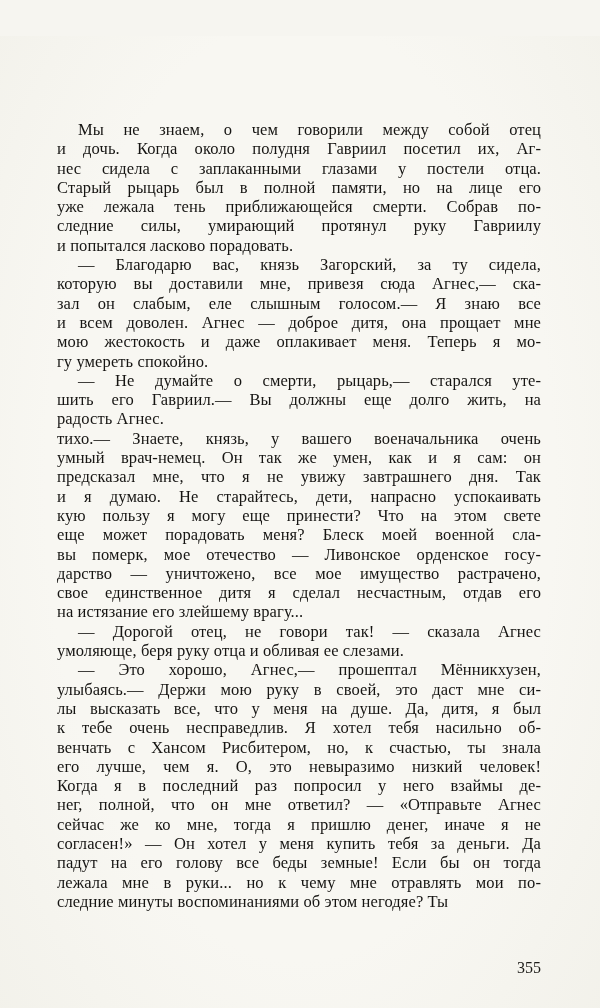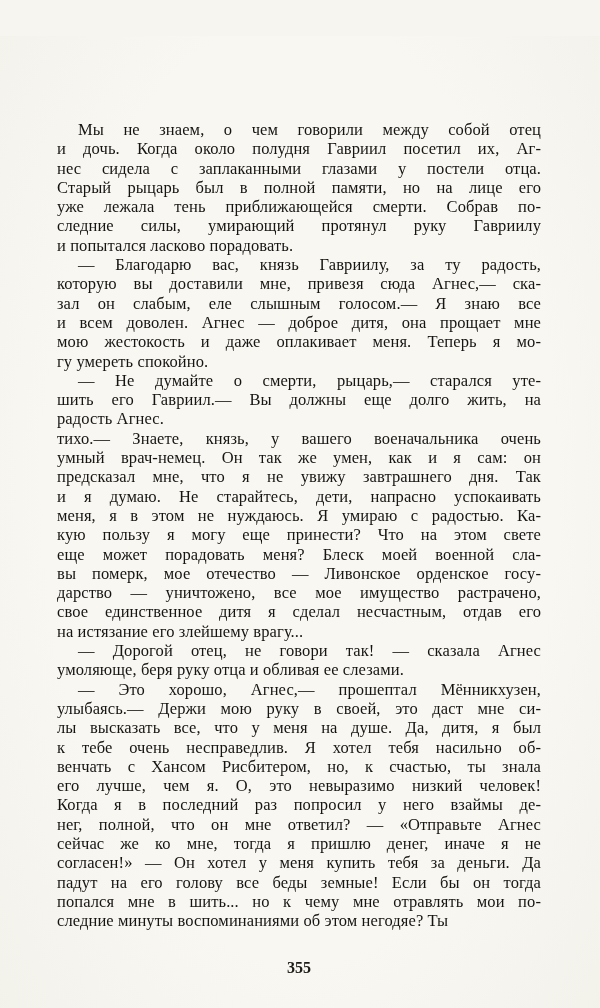--- a/index.html
+++ b/index.html
@@ -71,7 +71,7 @@
         <div class="line end">и попытался ласково порадовать.</div>
       </div>
       <div class="paragraph">
-        <div class="line start">— Благодарю вас, князь Гавриилу, за ту радость,</div>
+        <div class="line start">— Благодарю вас, князь Загорский, за ту сидела,</div>
         <div class="line">которую вы доставили мне, привезя сюда Агнес,— ска-</div>
         <div class="line">зал он слабым, еле слышным голосом.— Я знаю все</div>
         <div class="line">и всем доволен. Агнес — доброе дитя, она прощает мне</div>

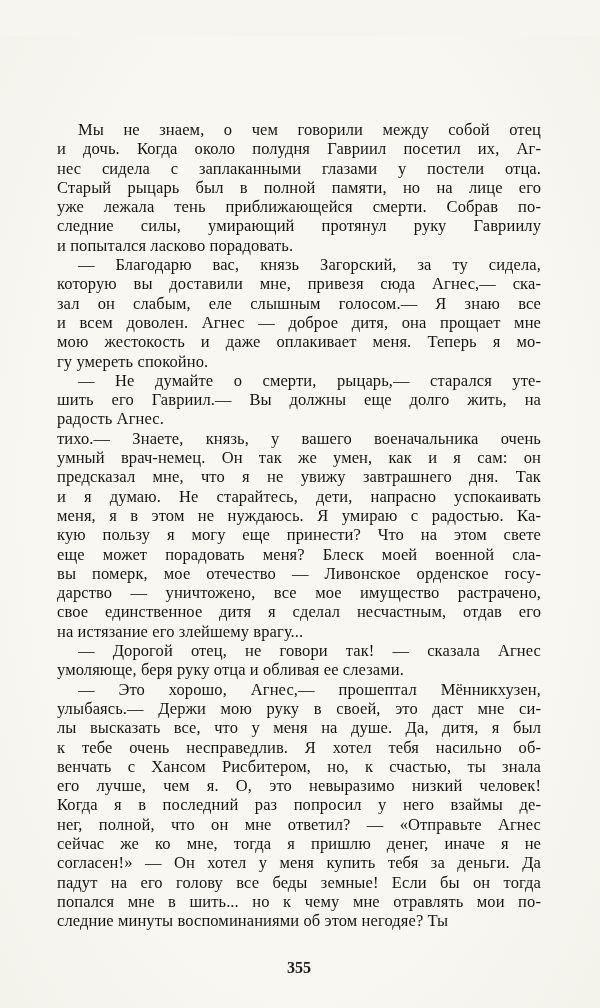--- a/index.html
+++ b/index.html
@@ -88,7 +88,6 @@
         <div class="line">умный врач-немец. Он так же умен, как и я сам: он</div>
         <div class="line">предсказал мне, что я не увижу завтрашнего дня. Так</div>
         <div class="line">и я думаю. Не старайтесь, дети, напрасно успокаивать</div>
-        <div class="line">меня, я в этом не нуждаюсь. Я умираю с радостью. Ка-</div>
         <div class="line">кую пользу я могу еще принести? Что на этом свете</div>
         <div class="line">еще может порадовать меня? Блеск моей военной сла-</div>
         <div class="line">вы померк, мое отечество — Ливонское орденское госу-</div>

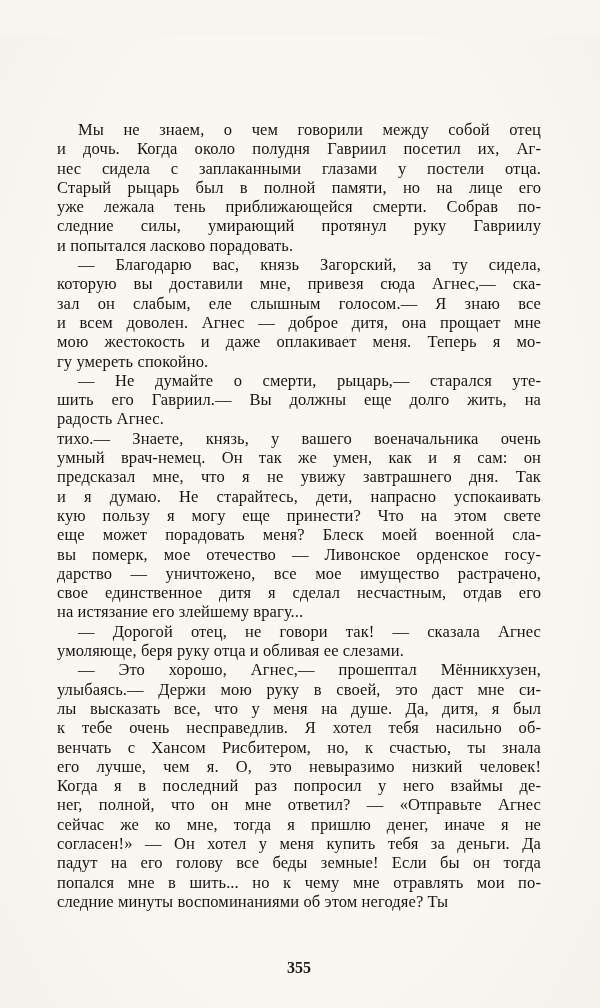--- a/index.html
+++ b/index.html
@@ -111,7 +111,7 @@
         <div class="line">сейчас же ко мне, тогда я пришлю денег, иначе я не</div>
         <div class="line">согласен!» — Он хотел у меня купить тебя за деньги. Да</div>
         <div class="line">падут на его голову все беды земные! Если бы он тогда</div>
-        <div class="line">попался мне в шить... но к чему мне отравлять мои по-</div>
+        <div class="line">лежала мне в руки... но к чему мне отравлять мои по-</div>
         <div class="line end">следние минуты воспоминаниями об этом негодяе? Ты</div>
       </div>
     </div>

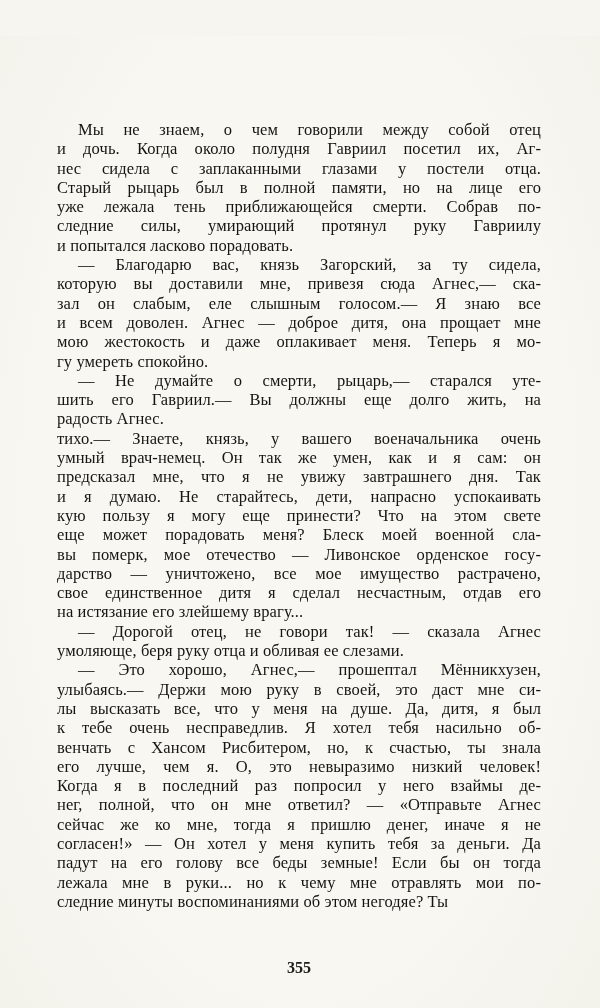--- a/index.html
+++ b/index.html
@@ -50,10 +50,9 @@
     top: 923px;
     left: 57px;
     width: 484px;
-    text-align: center;
+    text-align: right;
     font-size: 16px;
     color: #1c1b18;
-    font-weight: bold;
   }
 </style>
 </head>

